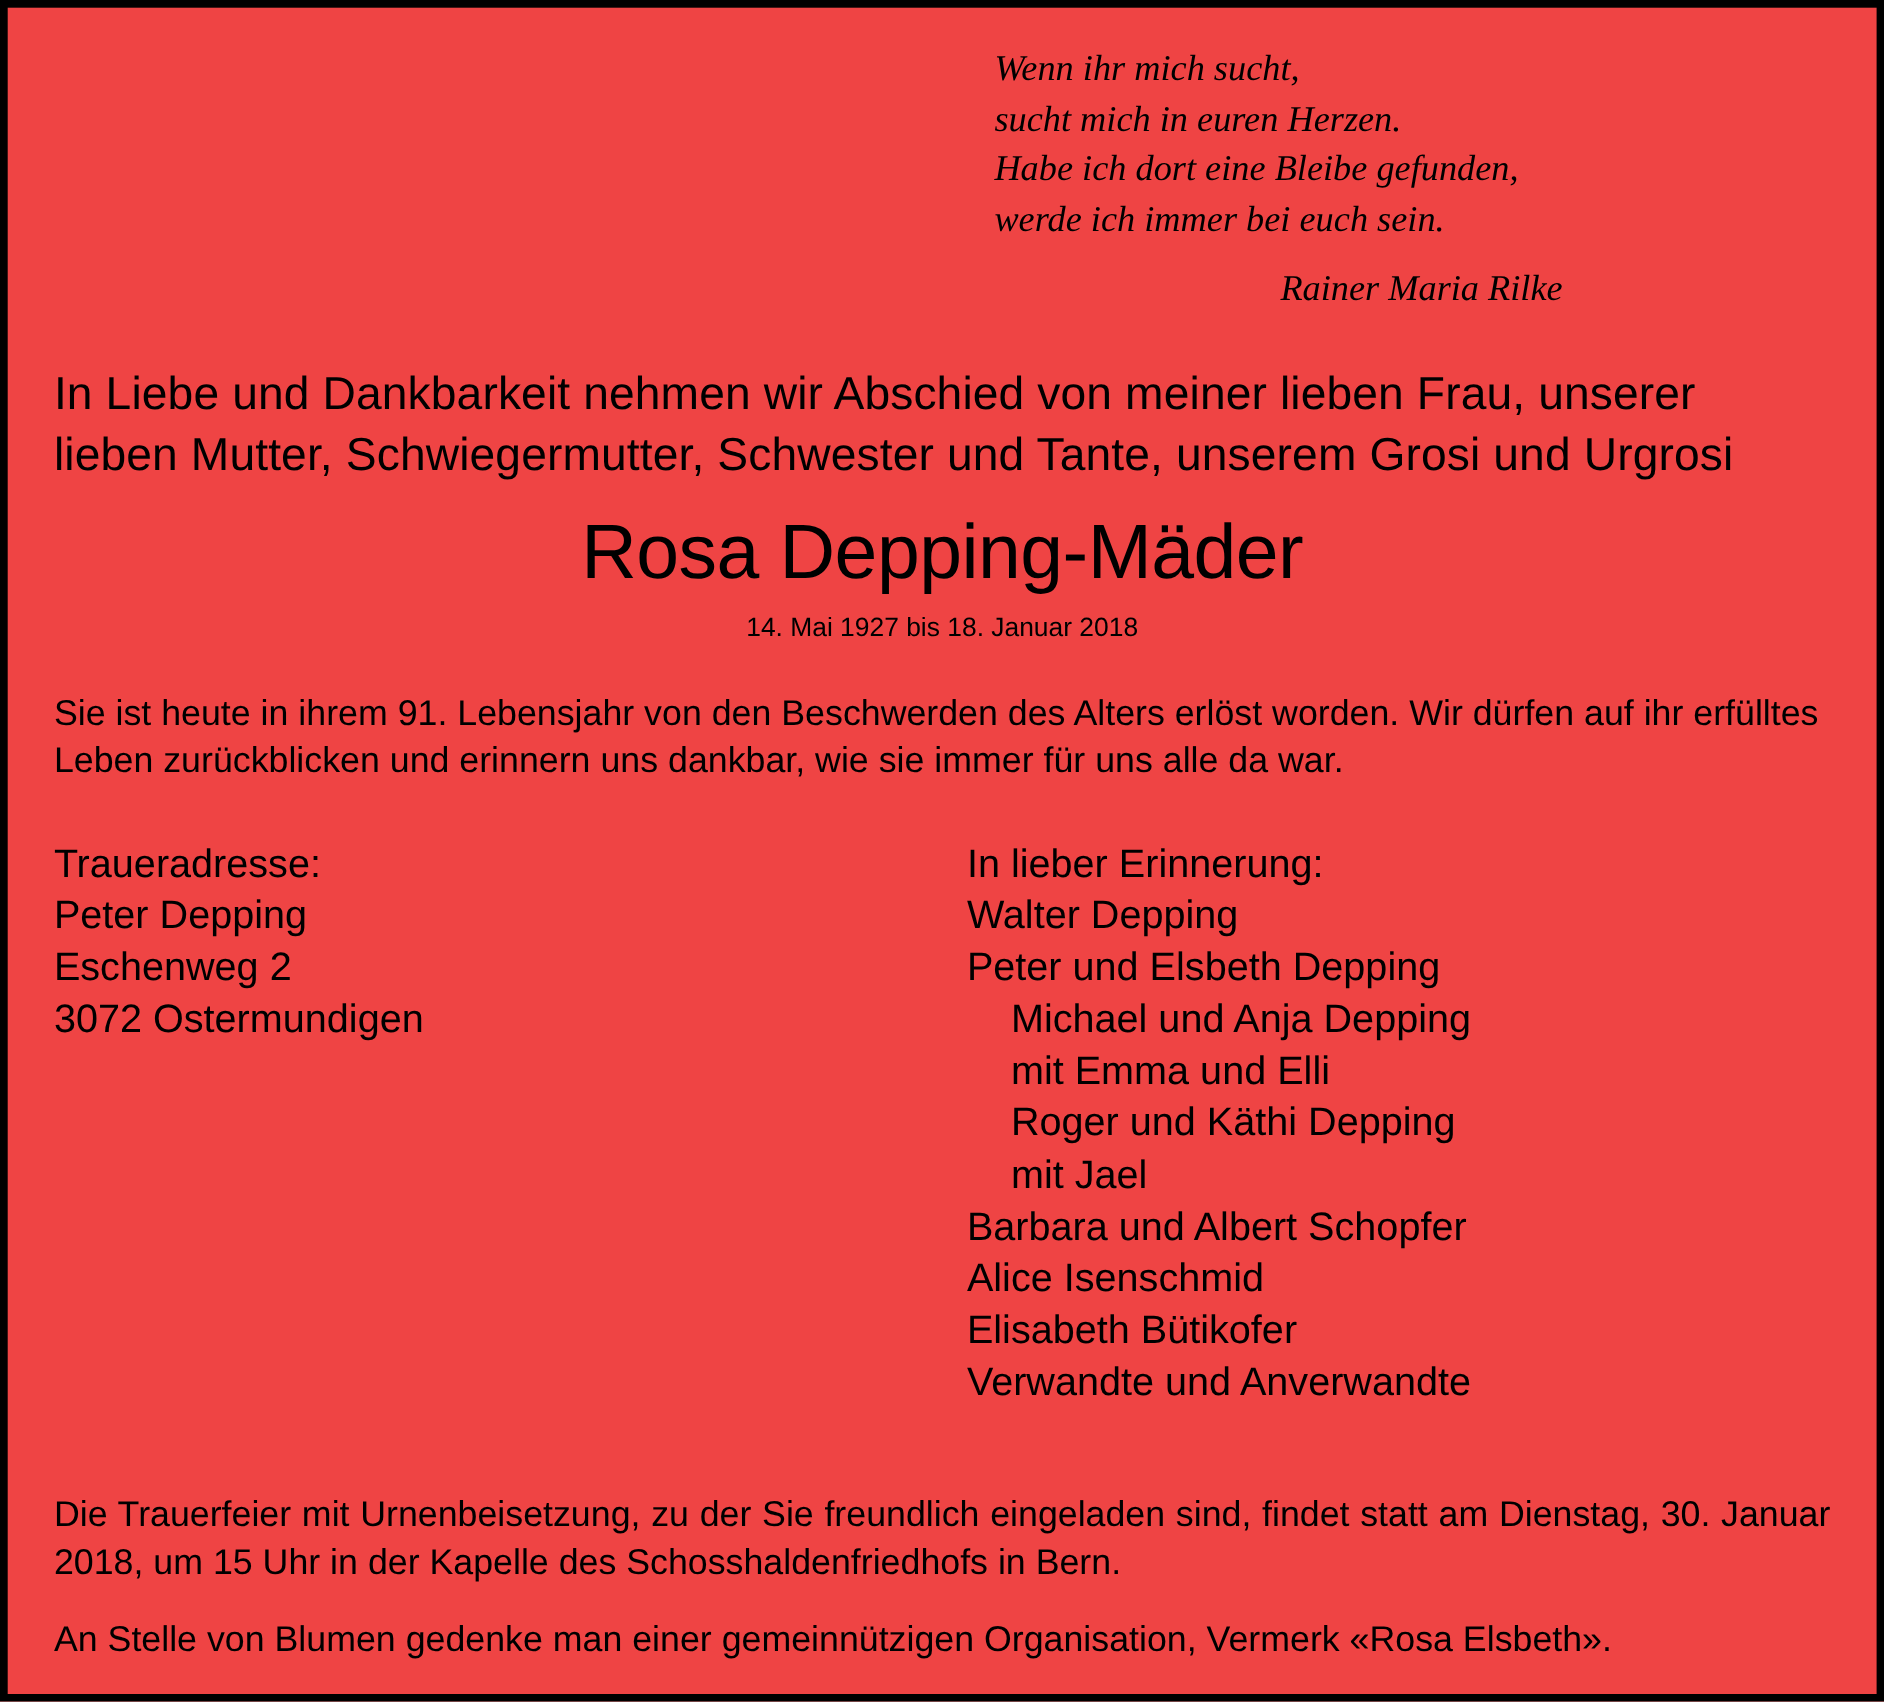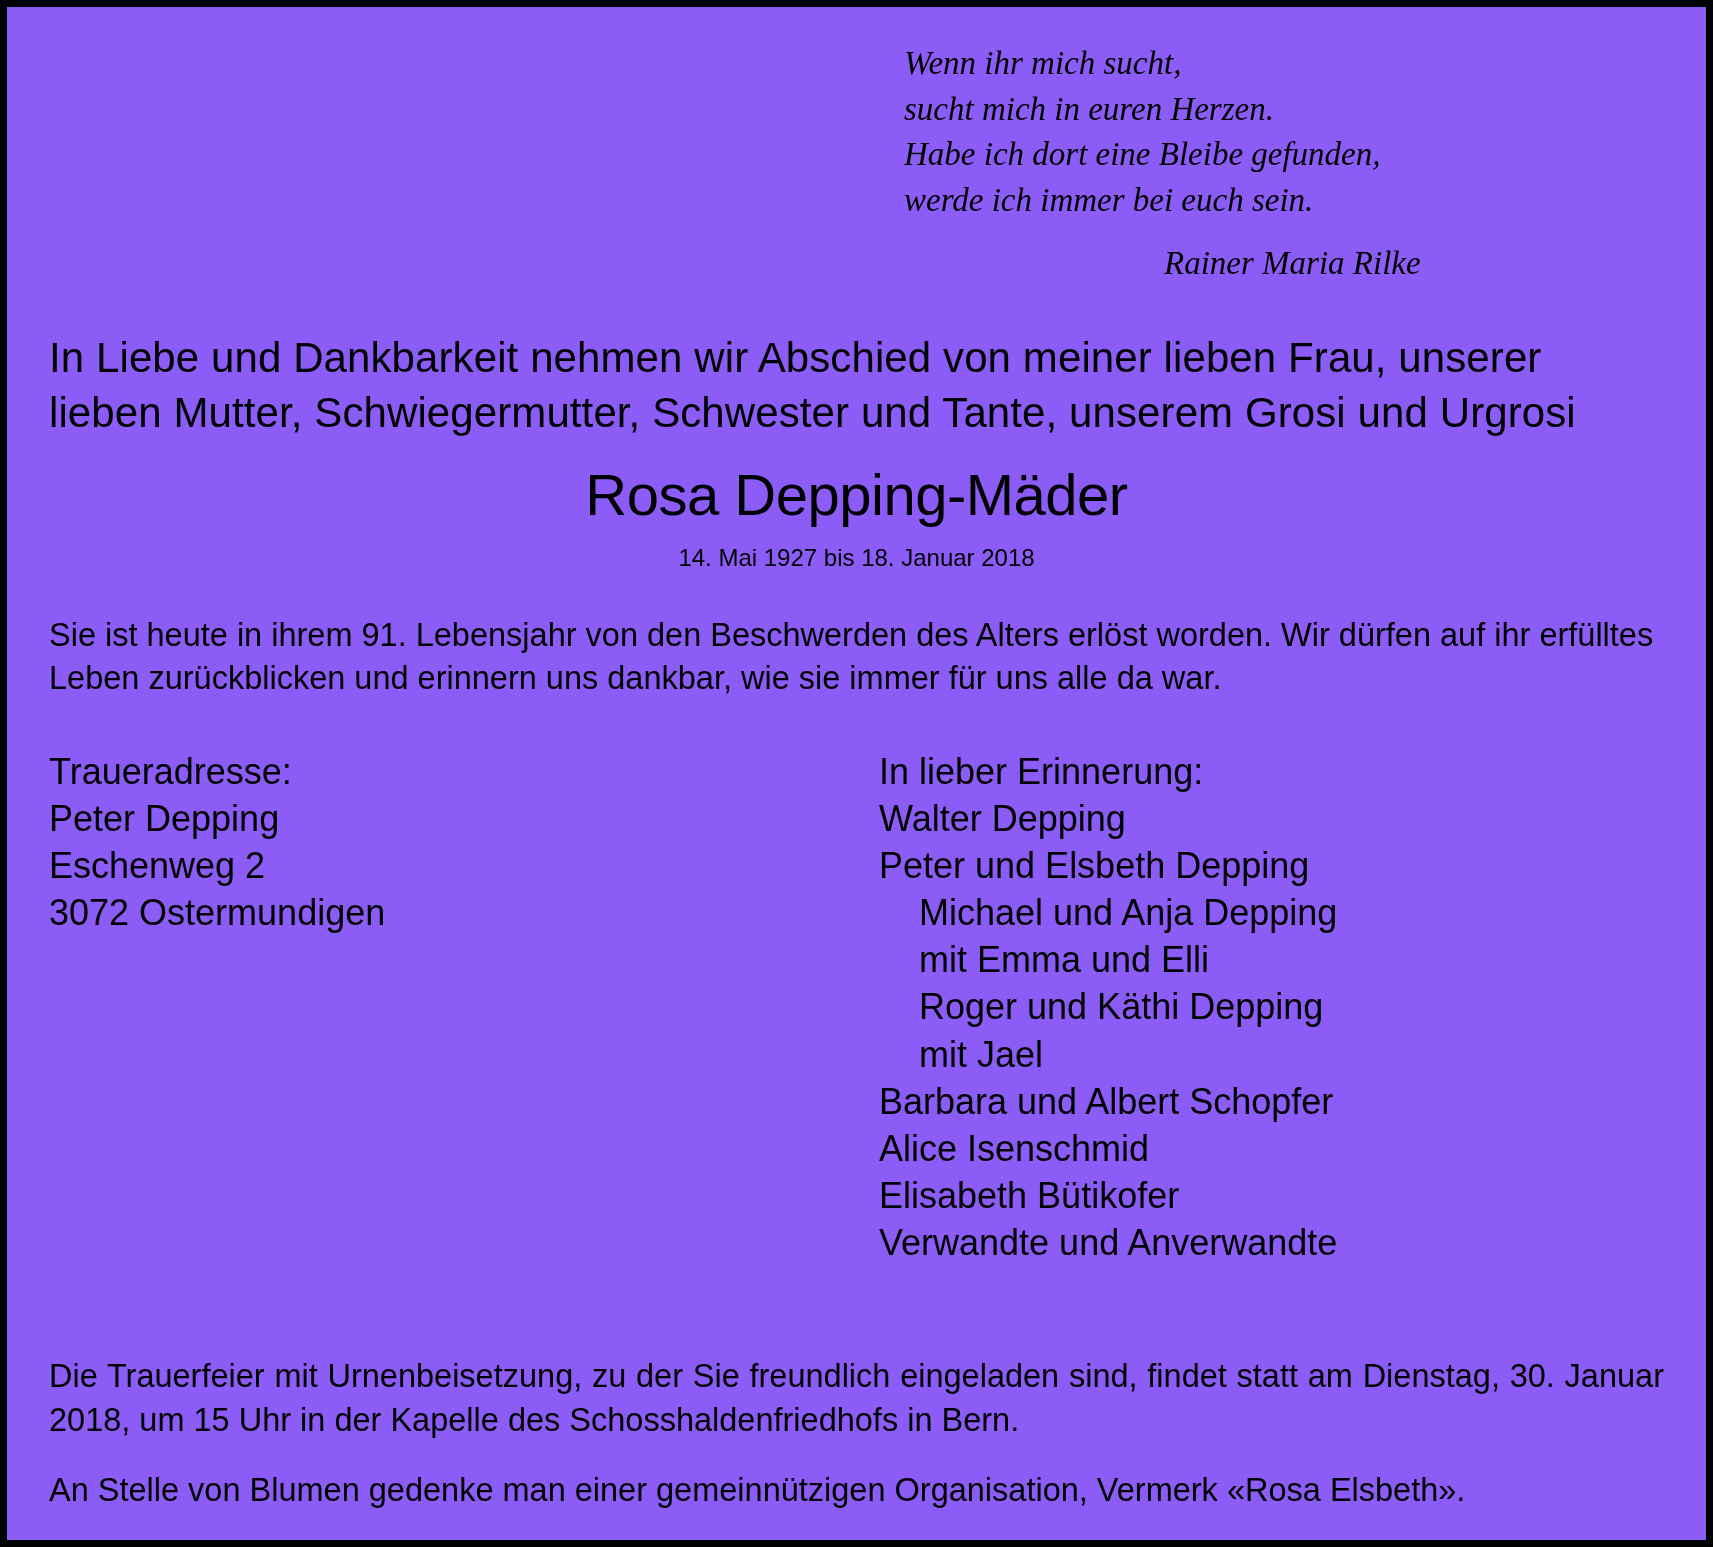--- a/index.html
+++ b/index.html
@@ -16,7 +16,7 @@
     width: 1713px;
     height: 1547px;
     box-sizing: border-box;
-    background: #8b5cf6;
+    background: #ef4444;
     border: 7px solid #000000;
     overflow: hidden;
   }

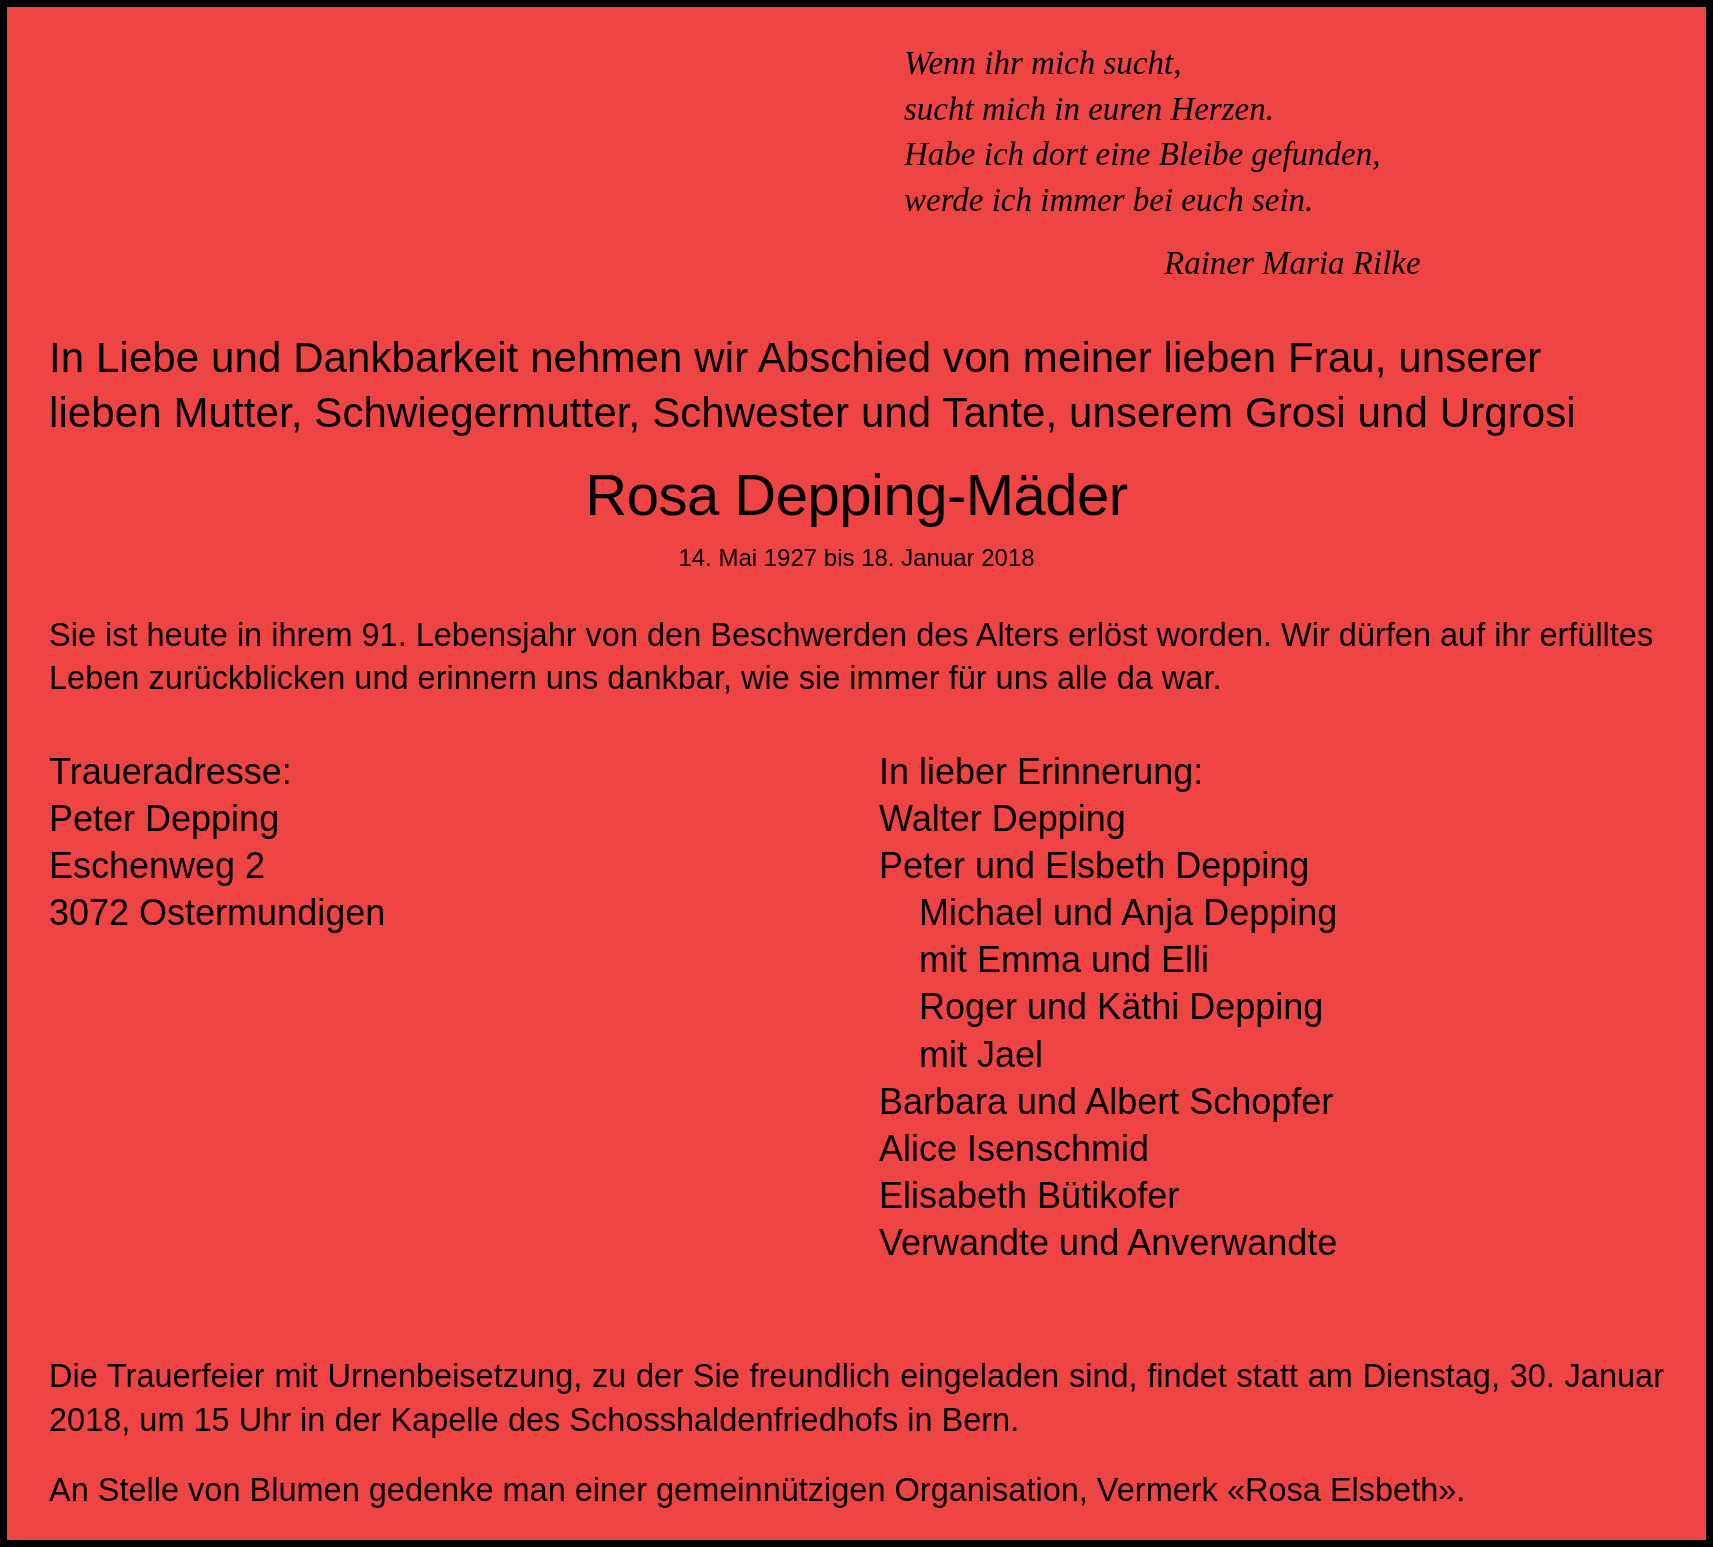--- a/index.html
+++ b/index.html
@@ -54,7 +54,7 @@
   
   .name {
     text-align: center;
-    font-size: 58px;
+    font-size: 70px;
     line-height: 1.08;
     margin-top: 23px;
     letter-spacing: -0.5px;

